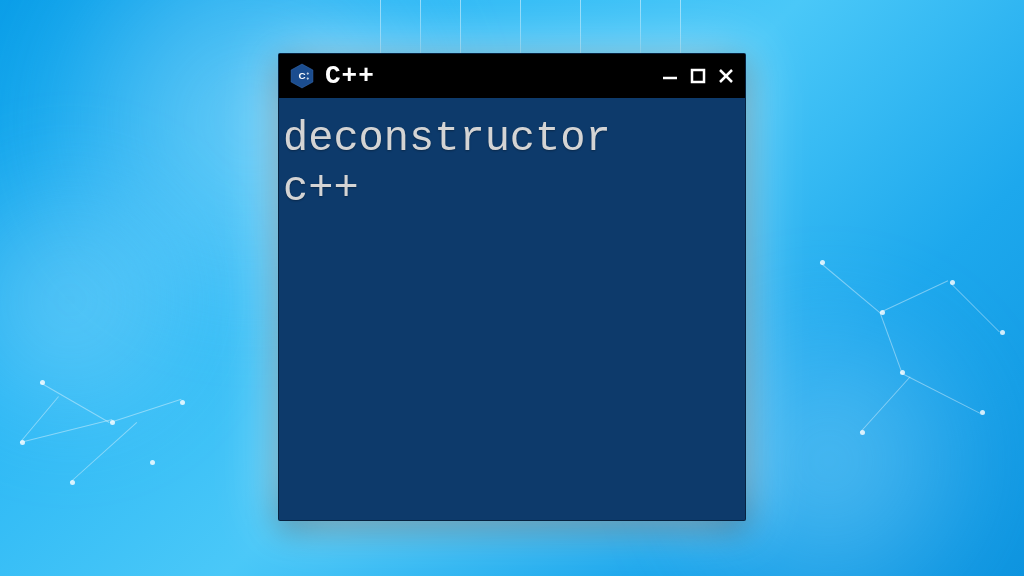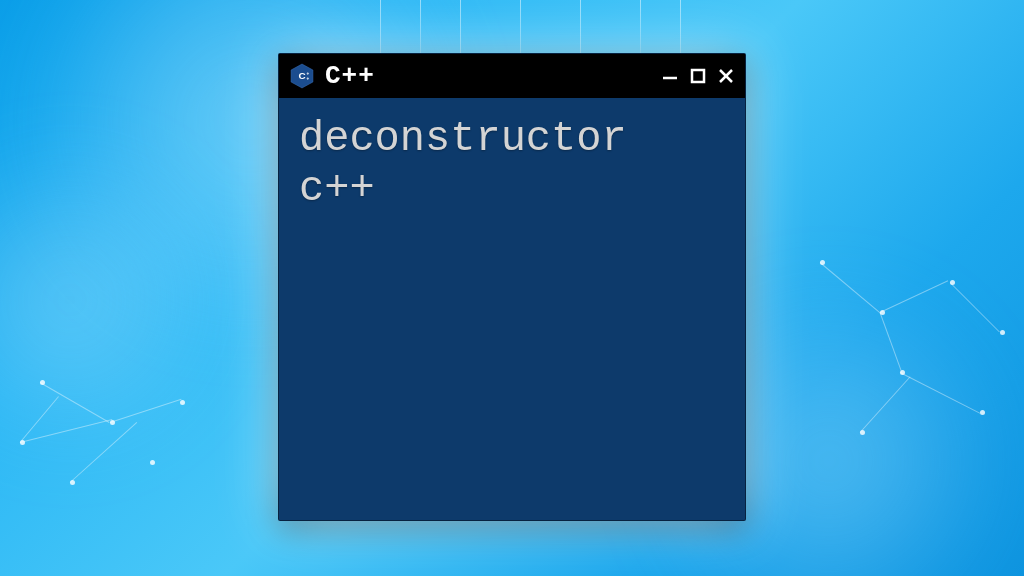--- a/index.html
+++ b/index.html
@@ -151,7 +151,7 @@
     
     .content {
       flex: 1;
-      padding: 16px 20px;
+      padding: 16px 4px;
       color: #d4d4d4;
       font-family: "Courier New", monospace;
       font-size: 42px;

